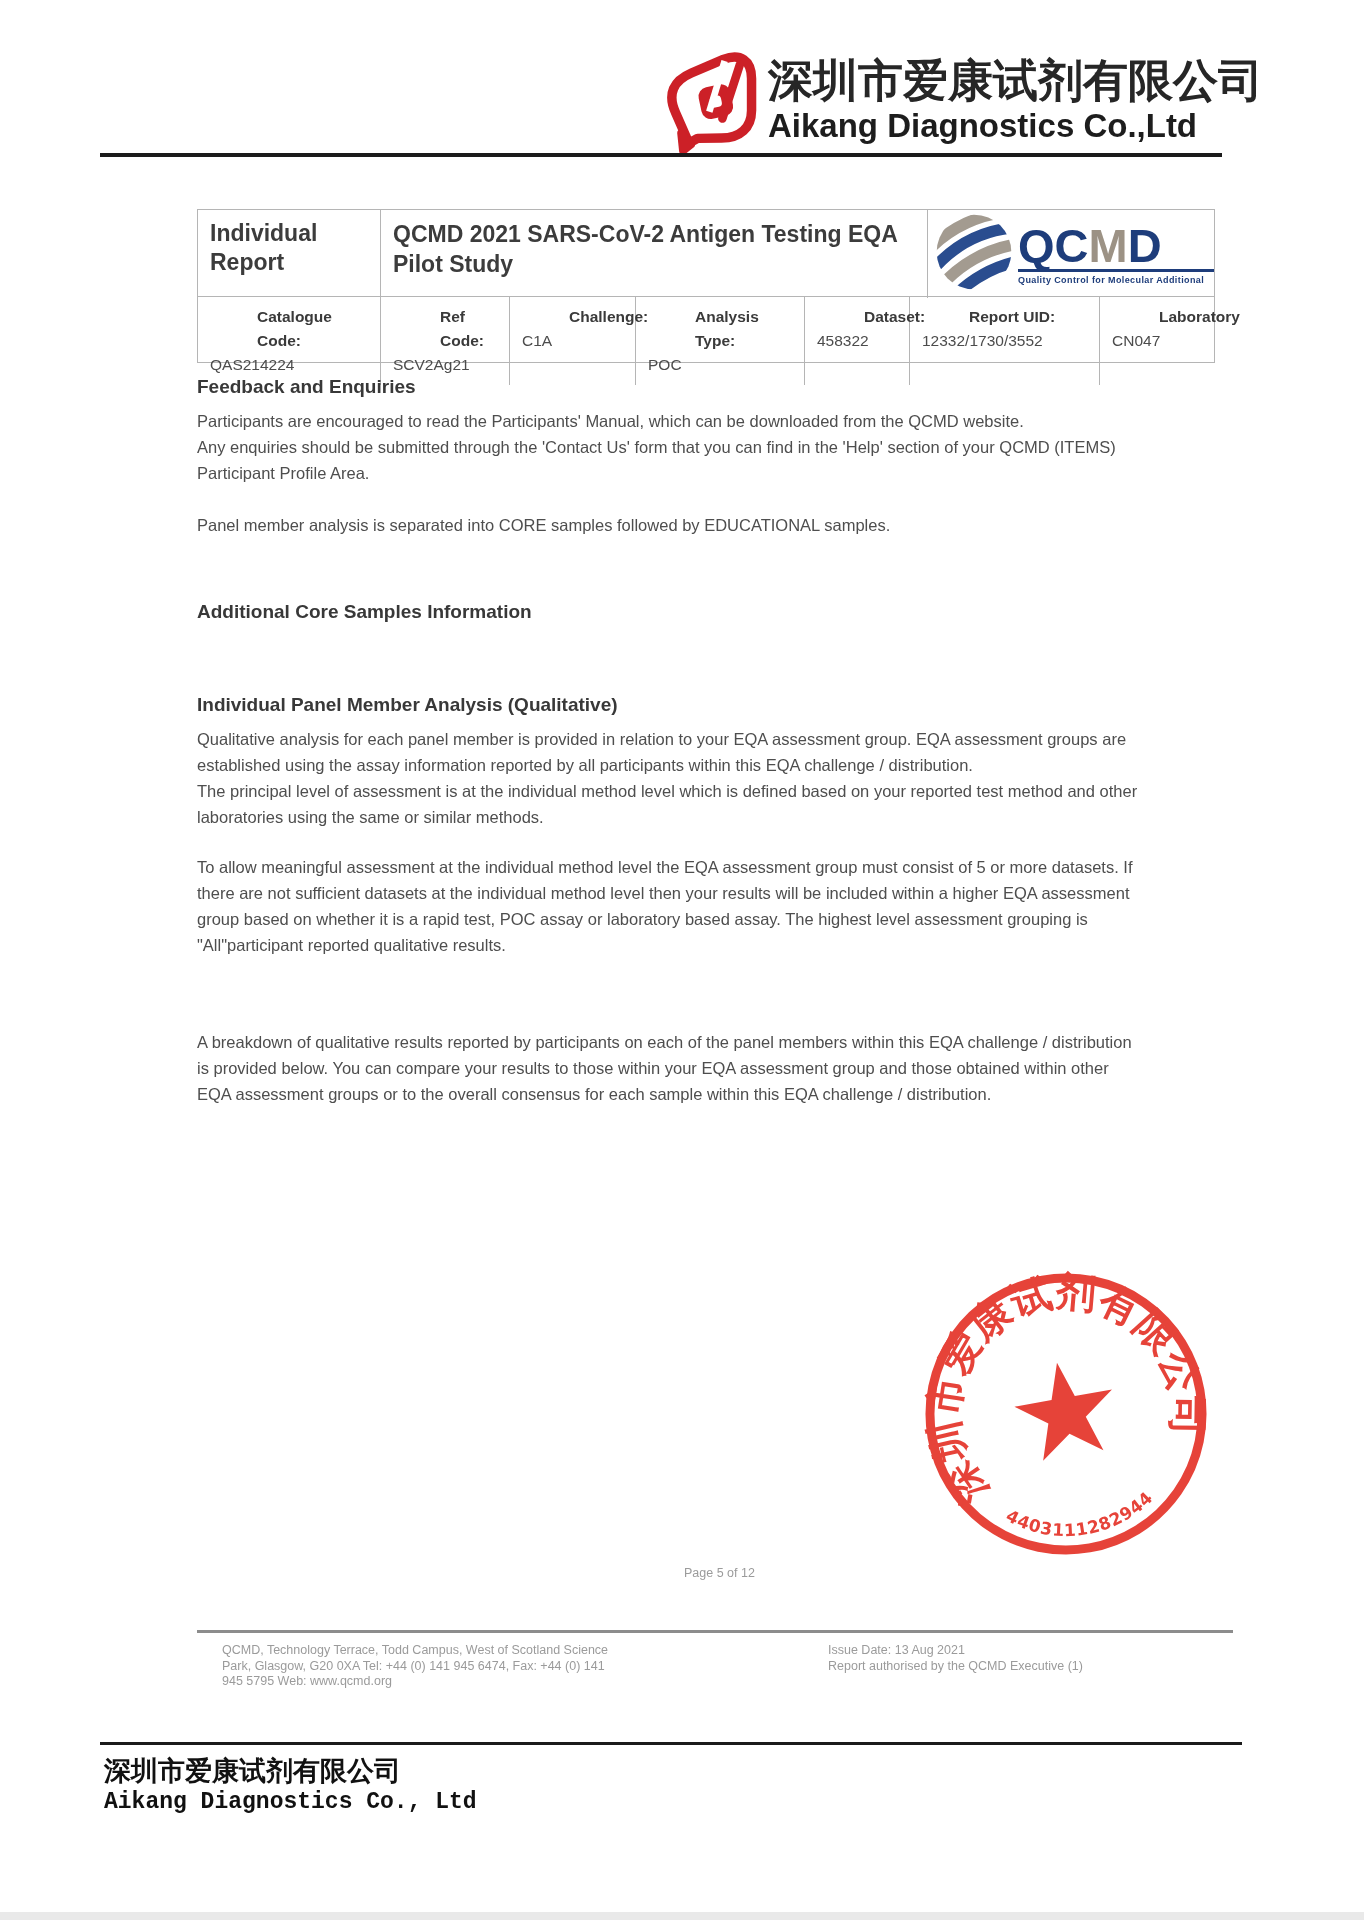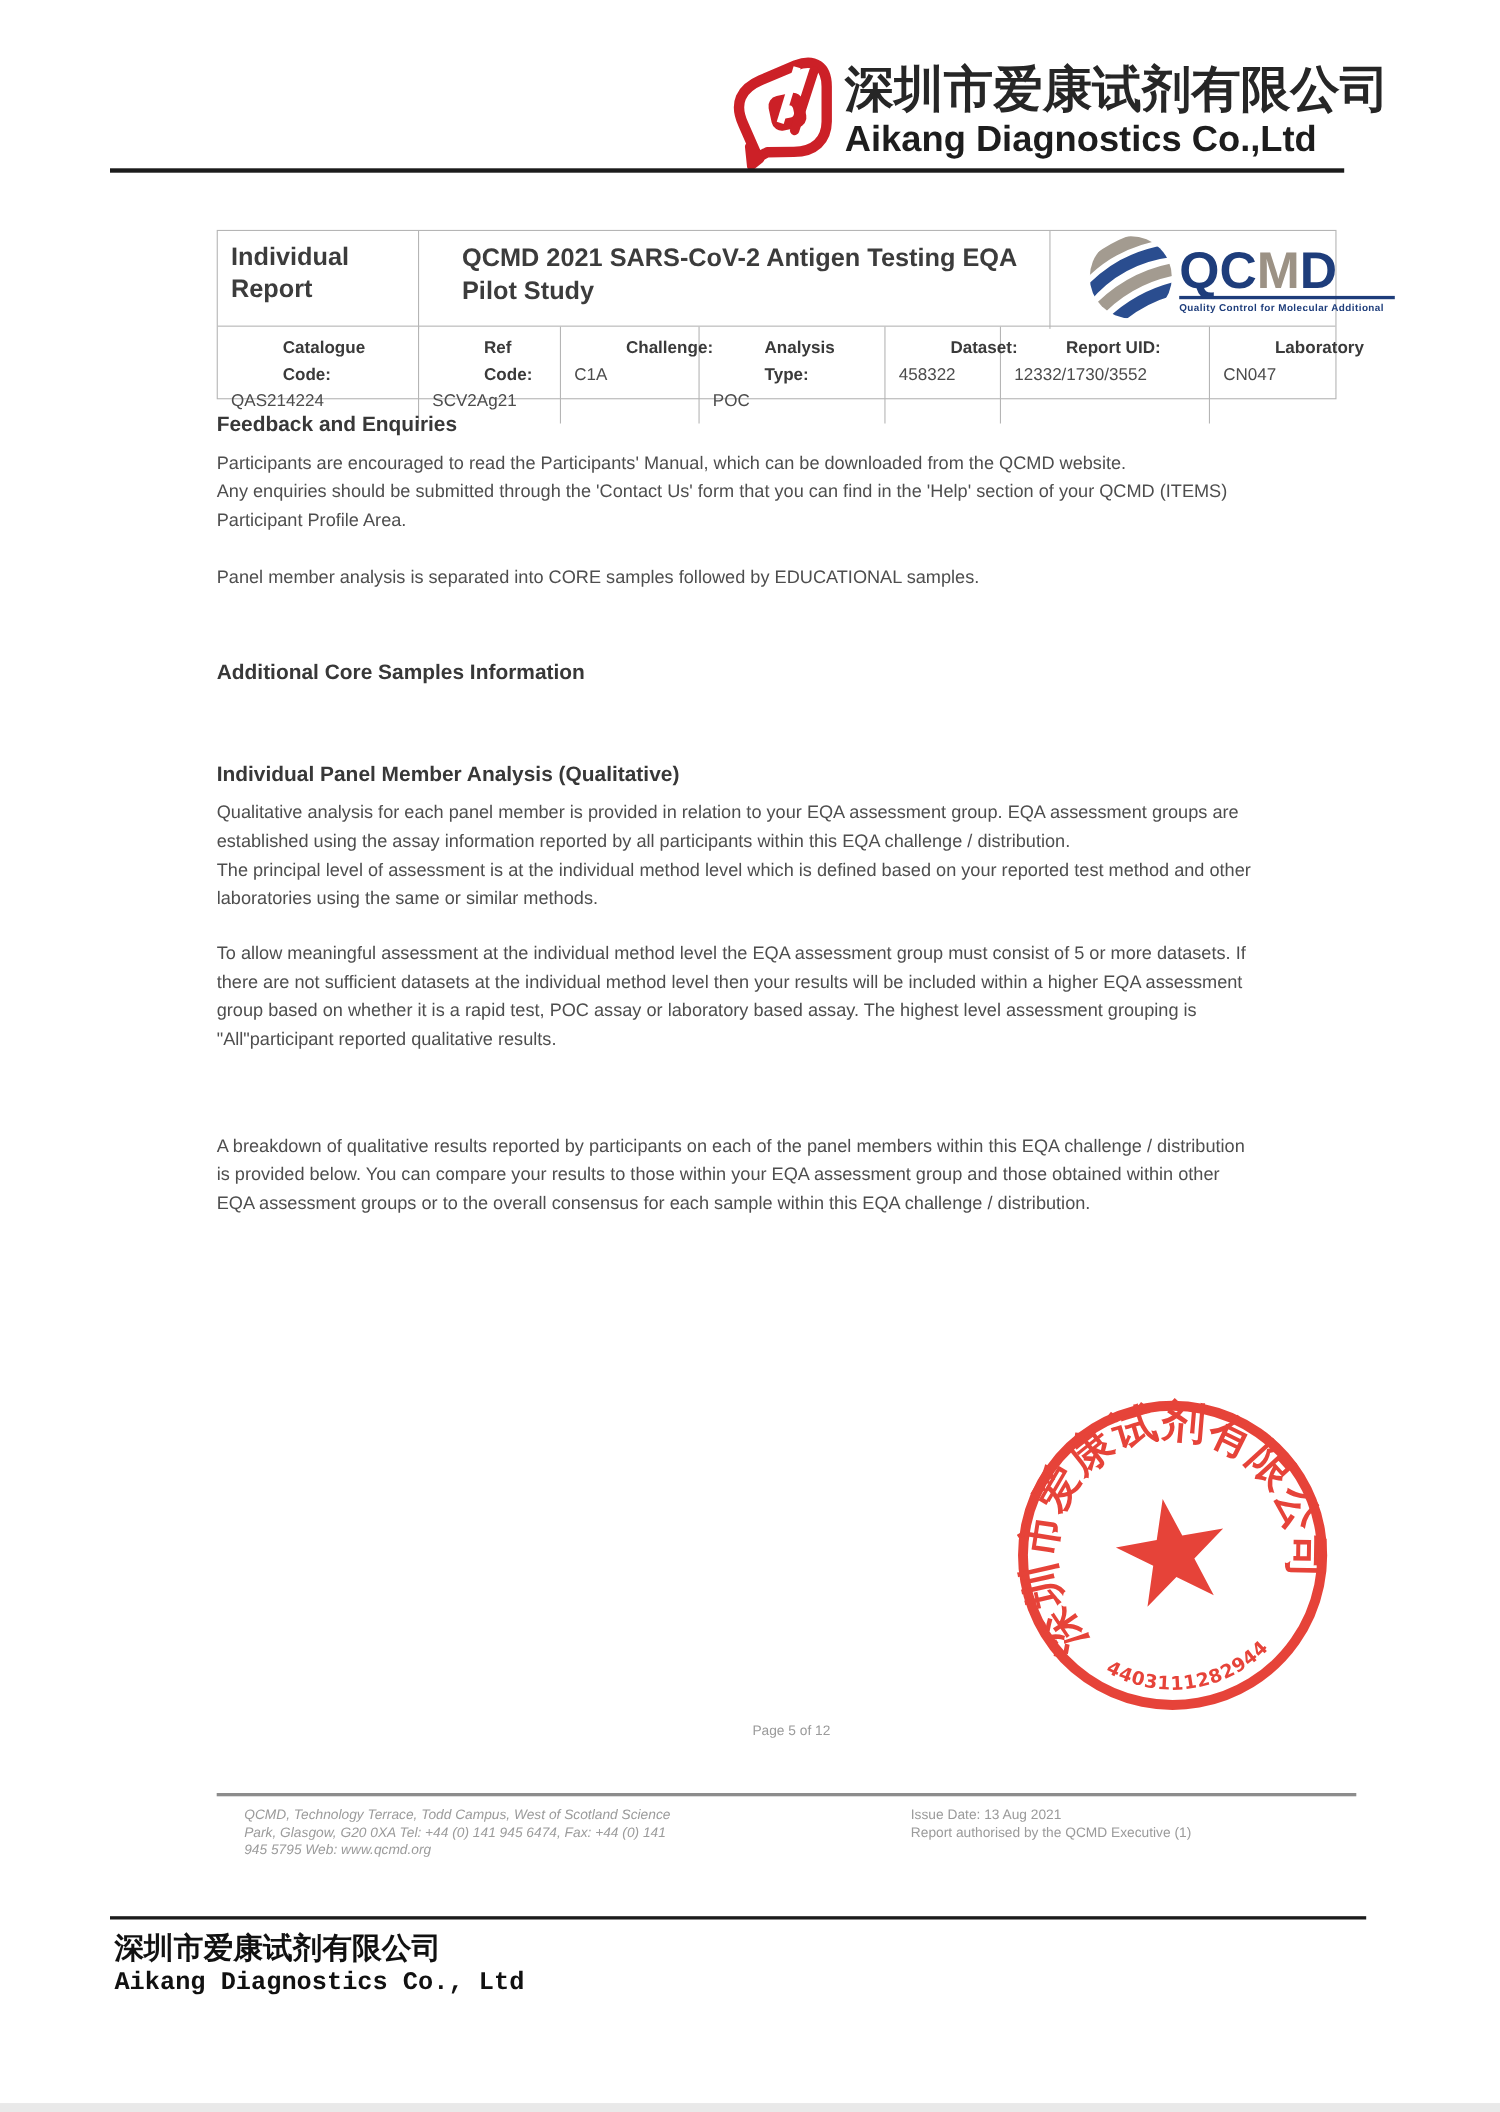--- a/index.html
+++ b/index.html
@@ -24,7 +24,7 @@
 
   
   .rpt-table { position: absolute; left: 197px; top: 209px; width: 1018px; border: 1px solid #b5b5b5; }
-  .rpt-row1 { display: grid; grid-template-columns: 183px 547px 1fr; height: 86px; gap: 27px; }
+  .rpt-row1 { display: grid; grid-template-columns: 183px 547px 1fr; height: 86px; }
   .rpt-row2 { display: grid; grid-template-columns: 183px 129px 126px 169px 105px 190px 1fr; height: 66px; border-top: 1px solid #b5b5b5; }
   .rpt-row1 > div { border-right: 1px solid #b5b5b5; padding: 9px 12px; }
   .rpt-row1 > div:last-child { border-right: none; padding: 2px 6px; }

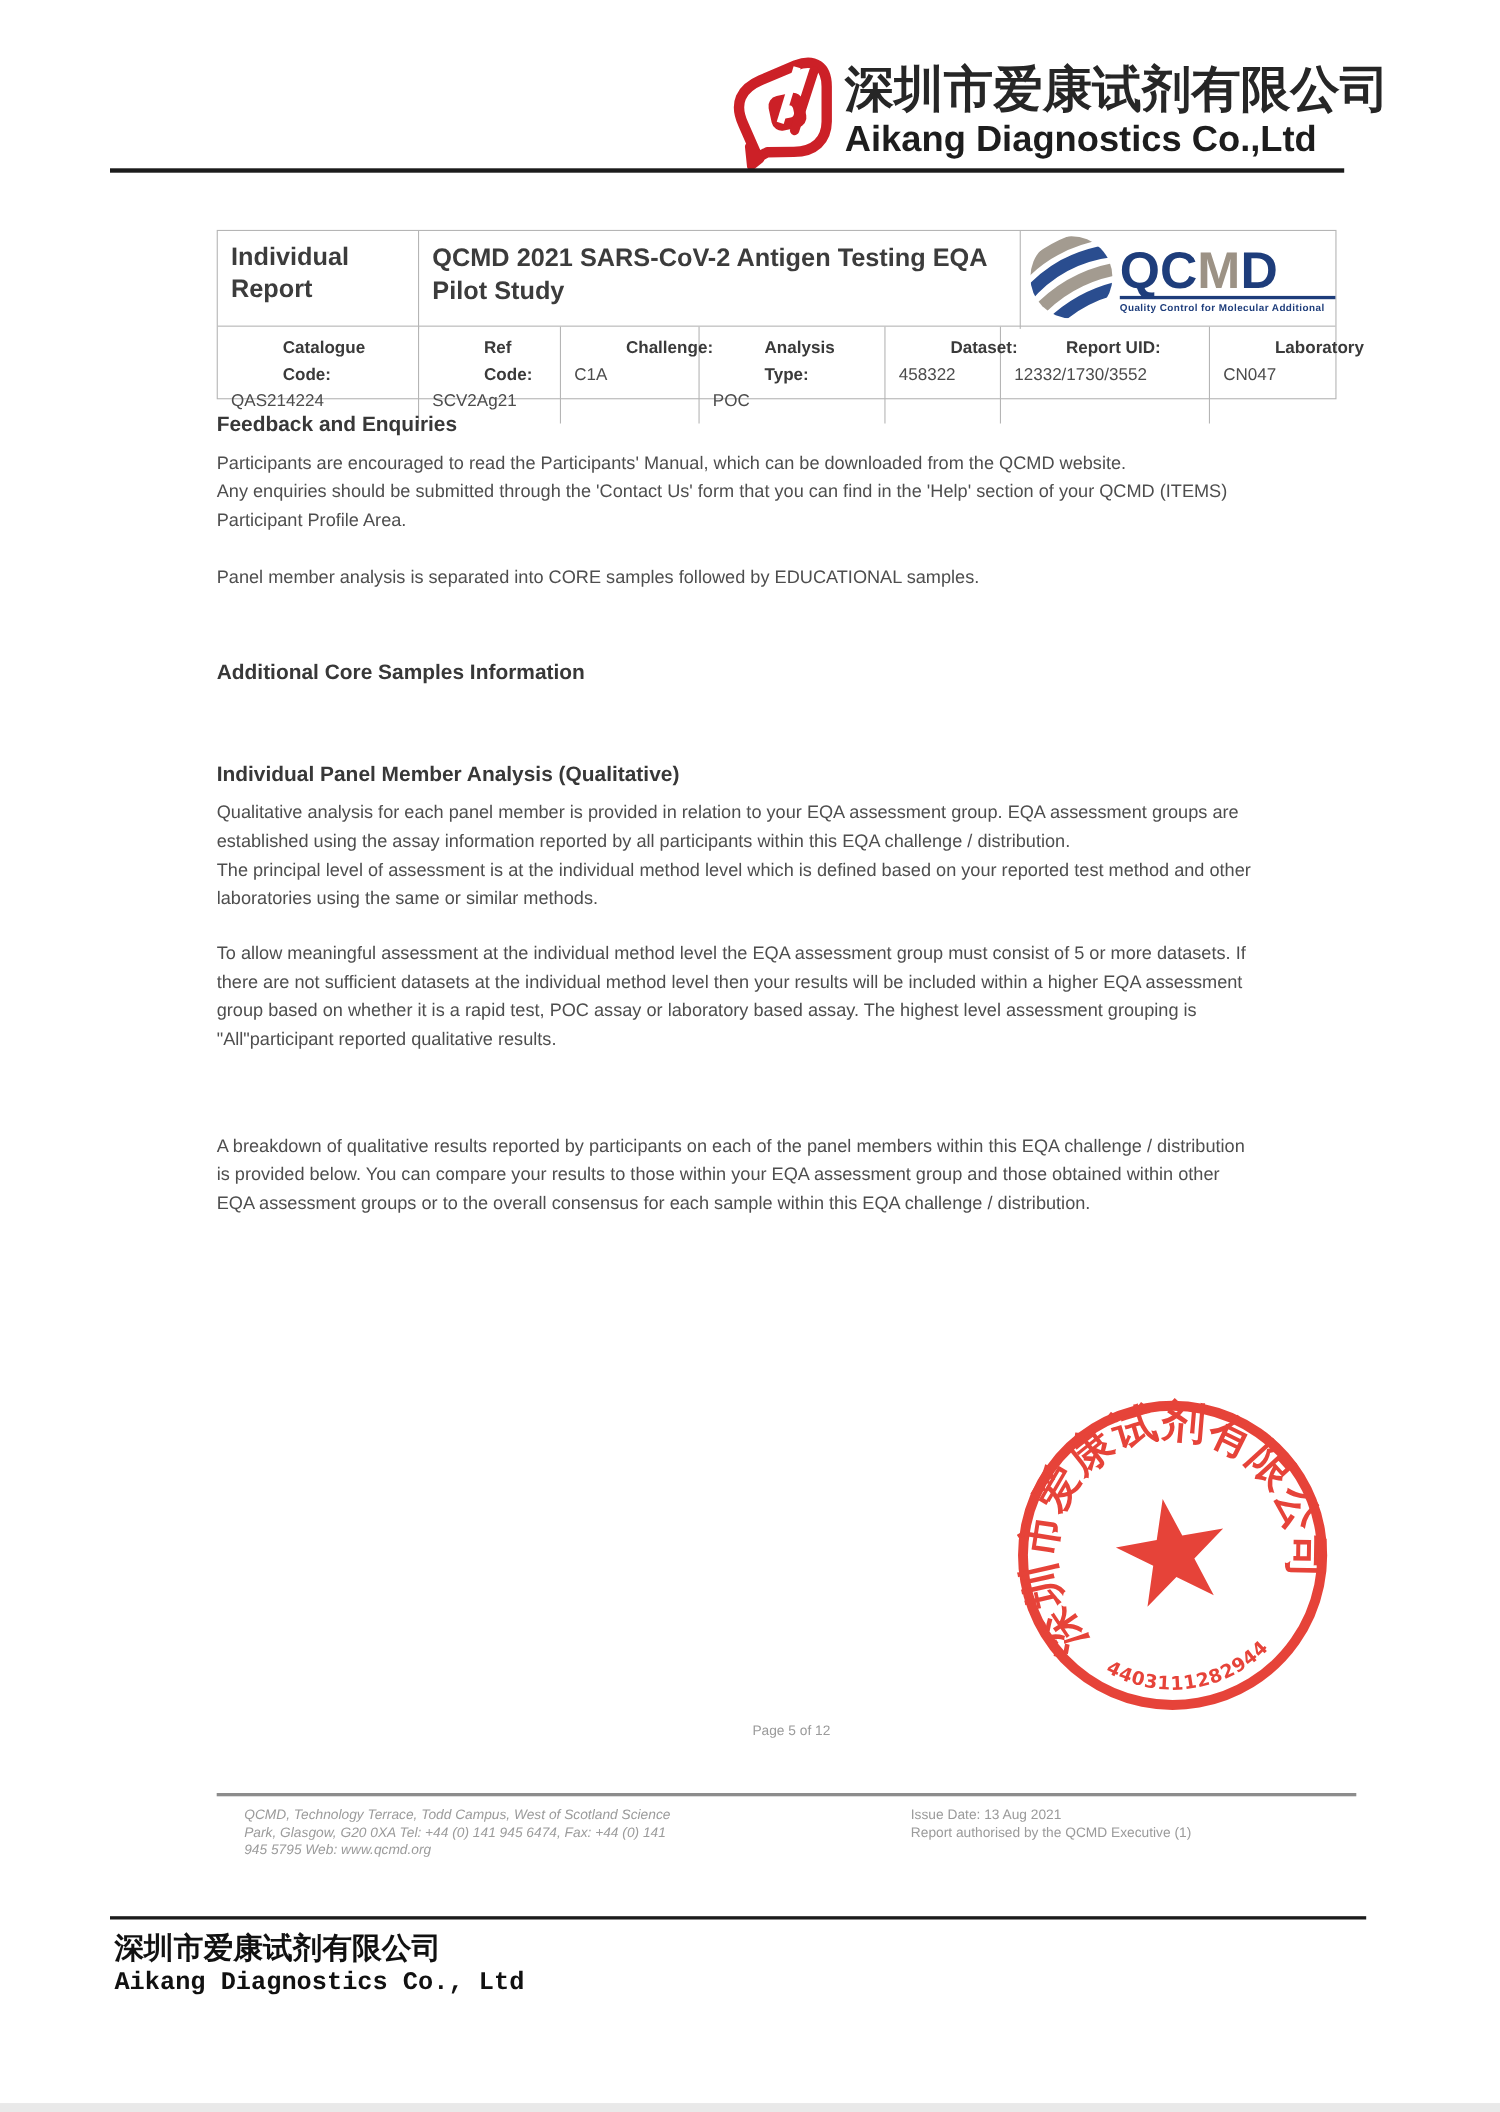--- a/index.html
+++ b/index.html
@@ -53,7 +53,7 @@
 
   
   .ftr-rule { position: absolute; left: 197px; top: 1630px; width: 1036px; height: 3px; background: #8c8c8c; }
-  .ftr-left { position: absolute; left: 222px; top: 1643px; width: 420px; font-size: 12.5px; color: #9b9b9b; line-height: 15.5px; font-style: italic; }
+  .ftr-left { position: absolute; left: 222px; top: 1643px; width: 420px; font-size: 12.5px; color: #9b9b9b; line-height: 15.5px; }
   .ftr-page { position: absolute; left: 684px; top: 1566px; font-size: 12.5px; color: #9b9b9b; }
   .ftr-issue { position: absolute; left: 828px; top: 1643px; width: 360px; font-size: 12.5px; color: #9b9b9b; line-height: 15.5px; }
 

